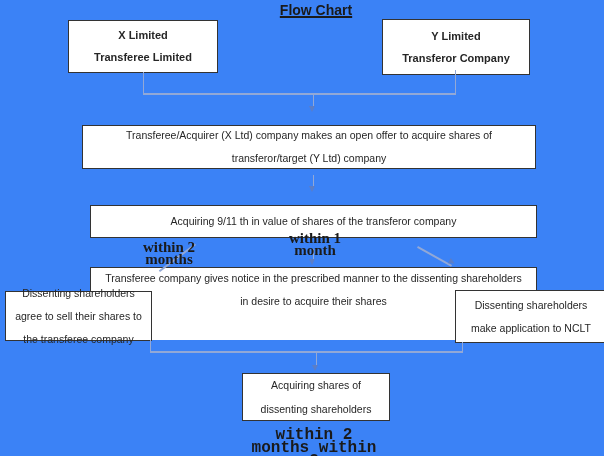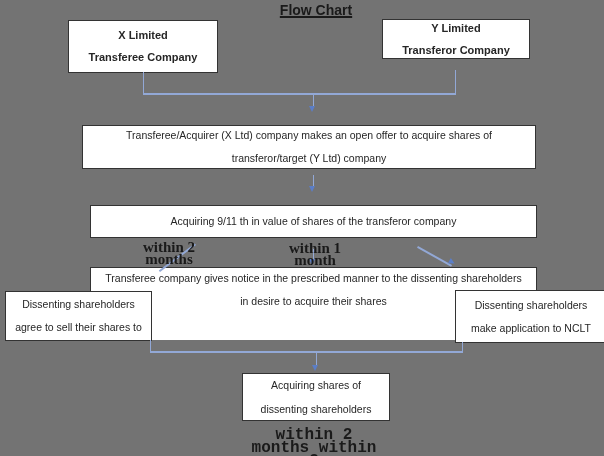--- a/index.html
+++ b/index.html
@@ -4,7 +4,7 @@
 <style>
   html,body{margin:0;padding:0;background:#fff;}
   #canvas{
-    position:relative;width:604px;height:456px;background:#737373;
+    position:relative;width:604px;height:456px;background:#3b82f6;
     font-family:"Liberation Sans",sans-serif;color:#262626;overflow:hidden;
   }
   .title{

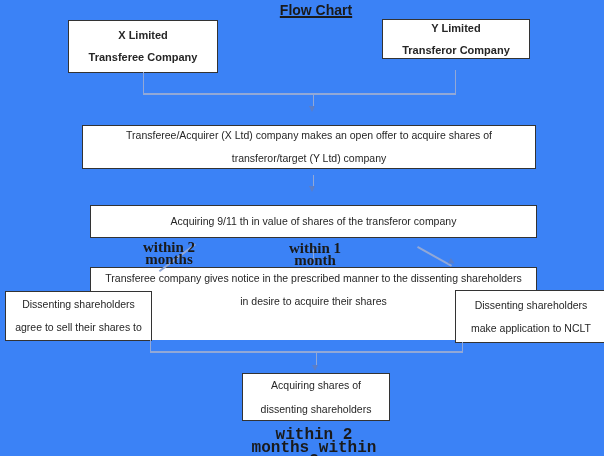--- a/index.html
+++ b/index.html
@@ -53,7 +53,7 @@
     <div class="ln">Transferee Company</div>
   </div>
 
-  <div class="box bold fs11 gap8" style="left:382px;top:19px;width:148px;height:40px;">
+  <div class="box bold fs11 gap8" style="left:382px;top:19px;width:148px;height:56px;">
     <div class="ln">Y Limited</div>
     <div class="ln">Transferor Company</div>
   </div>

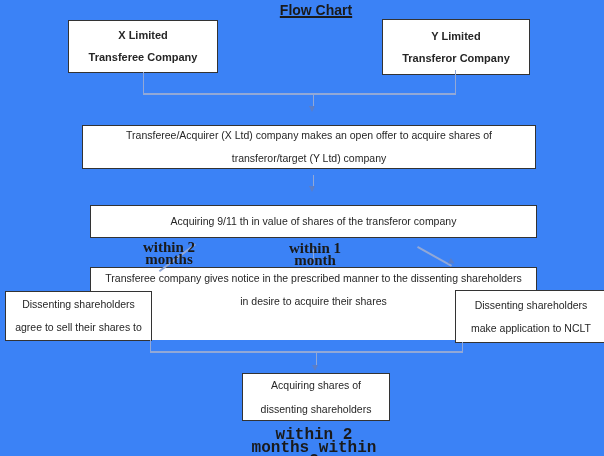--- a/index.html
+++ b/index.html
@@ -50,7 +50,7 @@
 
   <div class="box bold fs11 gap8" style="left:68px;top:20px;width:150px;height:53px;">
     <div class="ln">X Limited</div>
-    <div class="ln">Transferee Company</div>
+    <div class="ln">Transferee Limited</div>
   </div>
 
   <div class="box bold fs11 gap8" style="left:382px;top:19px;width:148px;height:56px;">

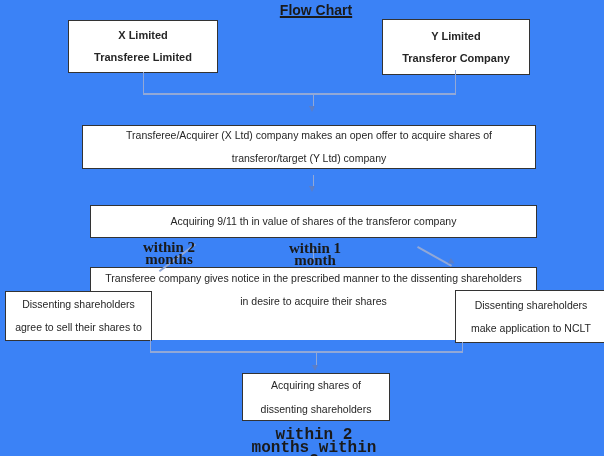--- a/index.html
+++ b/index.html
@@ -105,7 +105,7 @@
   <div class="ah" style="left:312px;top:365px;"></div>
 
   <div class="slabel" style="left:133px;top:241px;width:72px;">within 2 months</div>
-  <div class="slabel" style="left:280px;top:242px;width:70px;">within 1 month</div>
+  <div class="slabel" style="left:280px;top:232px;width:70px;">within 1 month</div>
 
   <div class="slabel" style="left:244px;top:429px;width:140px;font-size:16px;line-height:13px;font-family:Liberation Mono, monospace;">
     <div>within 2 months within 2</div>

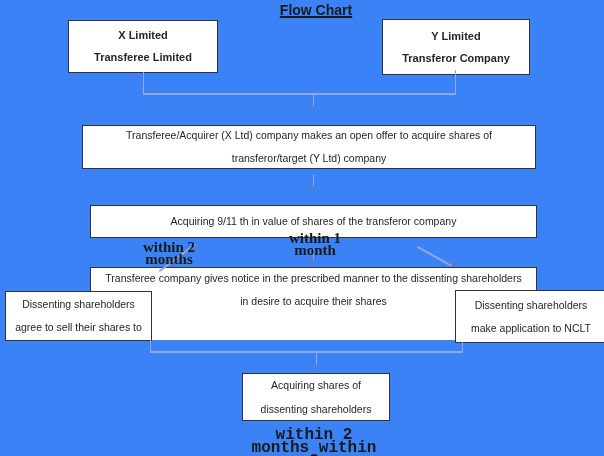--- a/index.html
+++ b/index.html
@@ -70,6 +70,7 @@
   <div class="box overlay fs105" style="left:5px;top:291px;width:147px;height:50px;">
     <div class="ln">Dissenting shareholders</div>
     <div class="ln">agree to sell their shares to</div>
+    <div class="ln">the transferee company</div>
   </div>
 
   <div class="box overlay fs105" style="left:455px;top:290px;width:152px;height:53px;justify-content:flex-start;padding-top:7px;">

